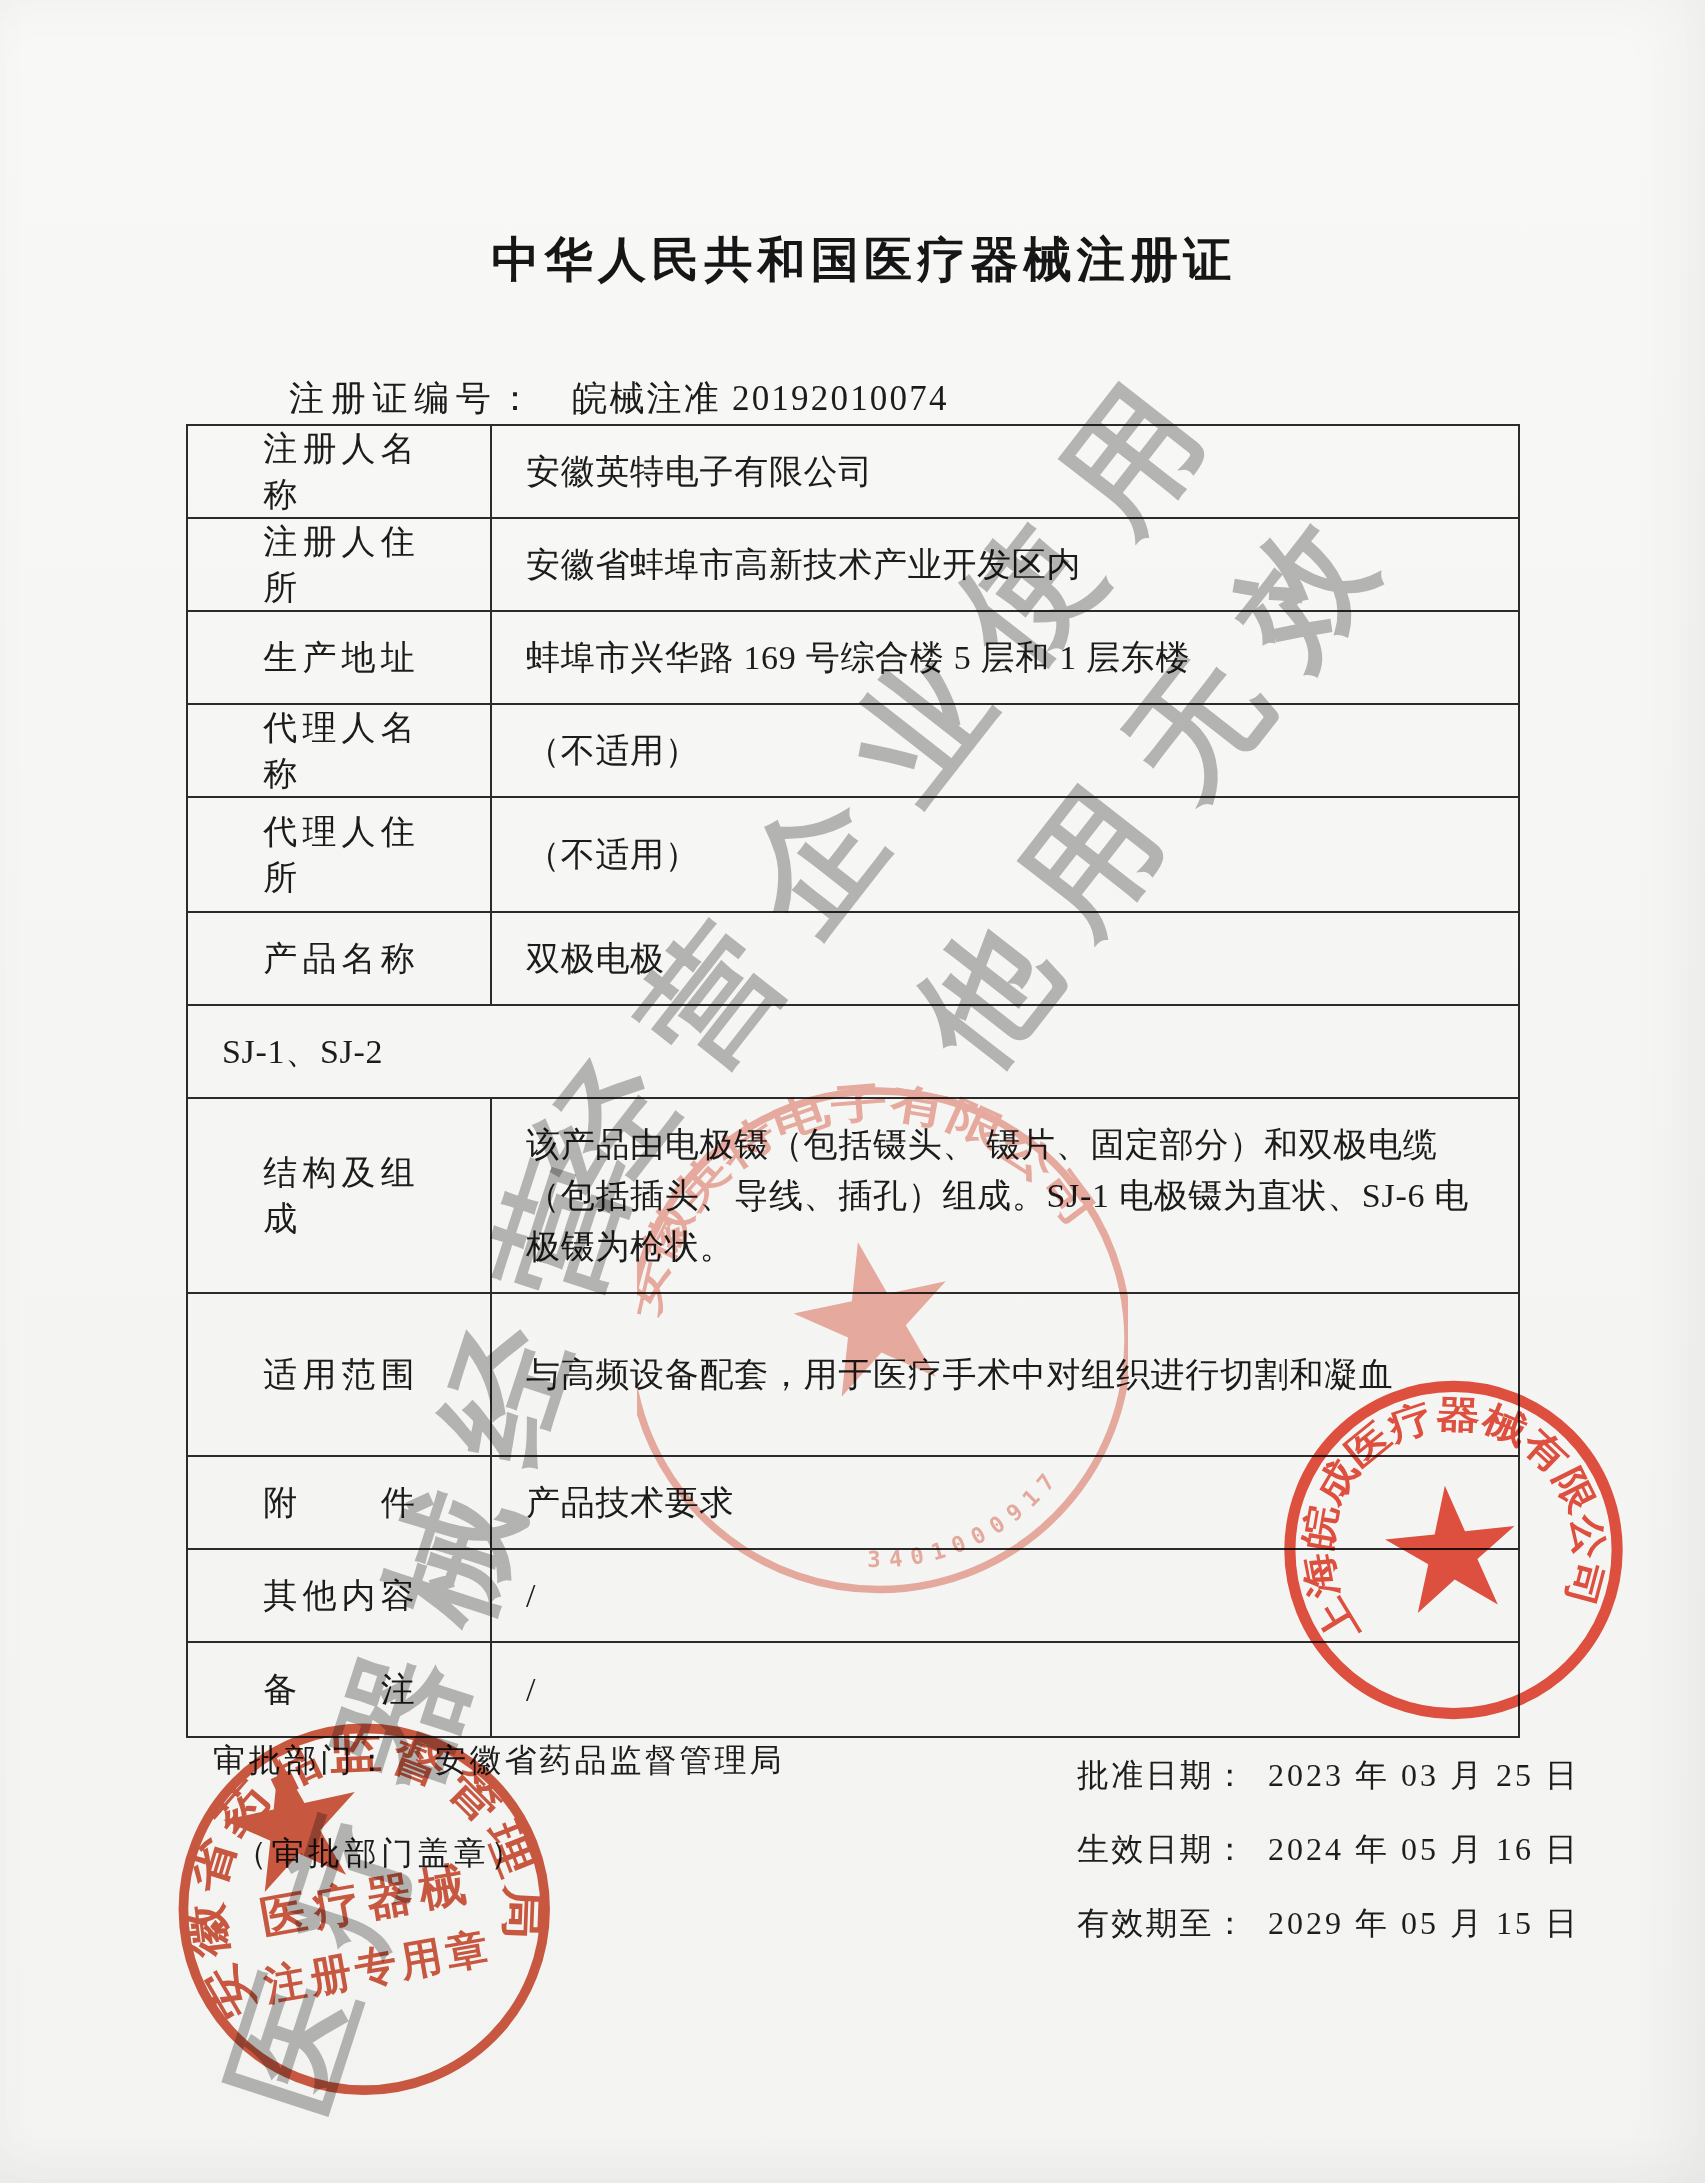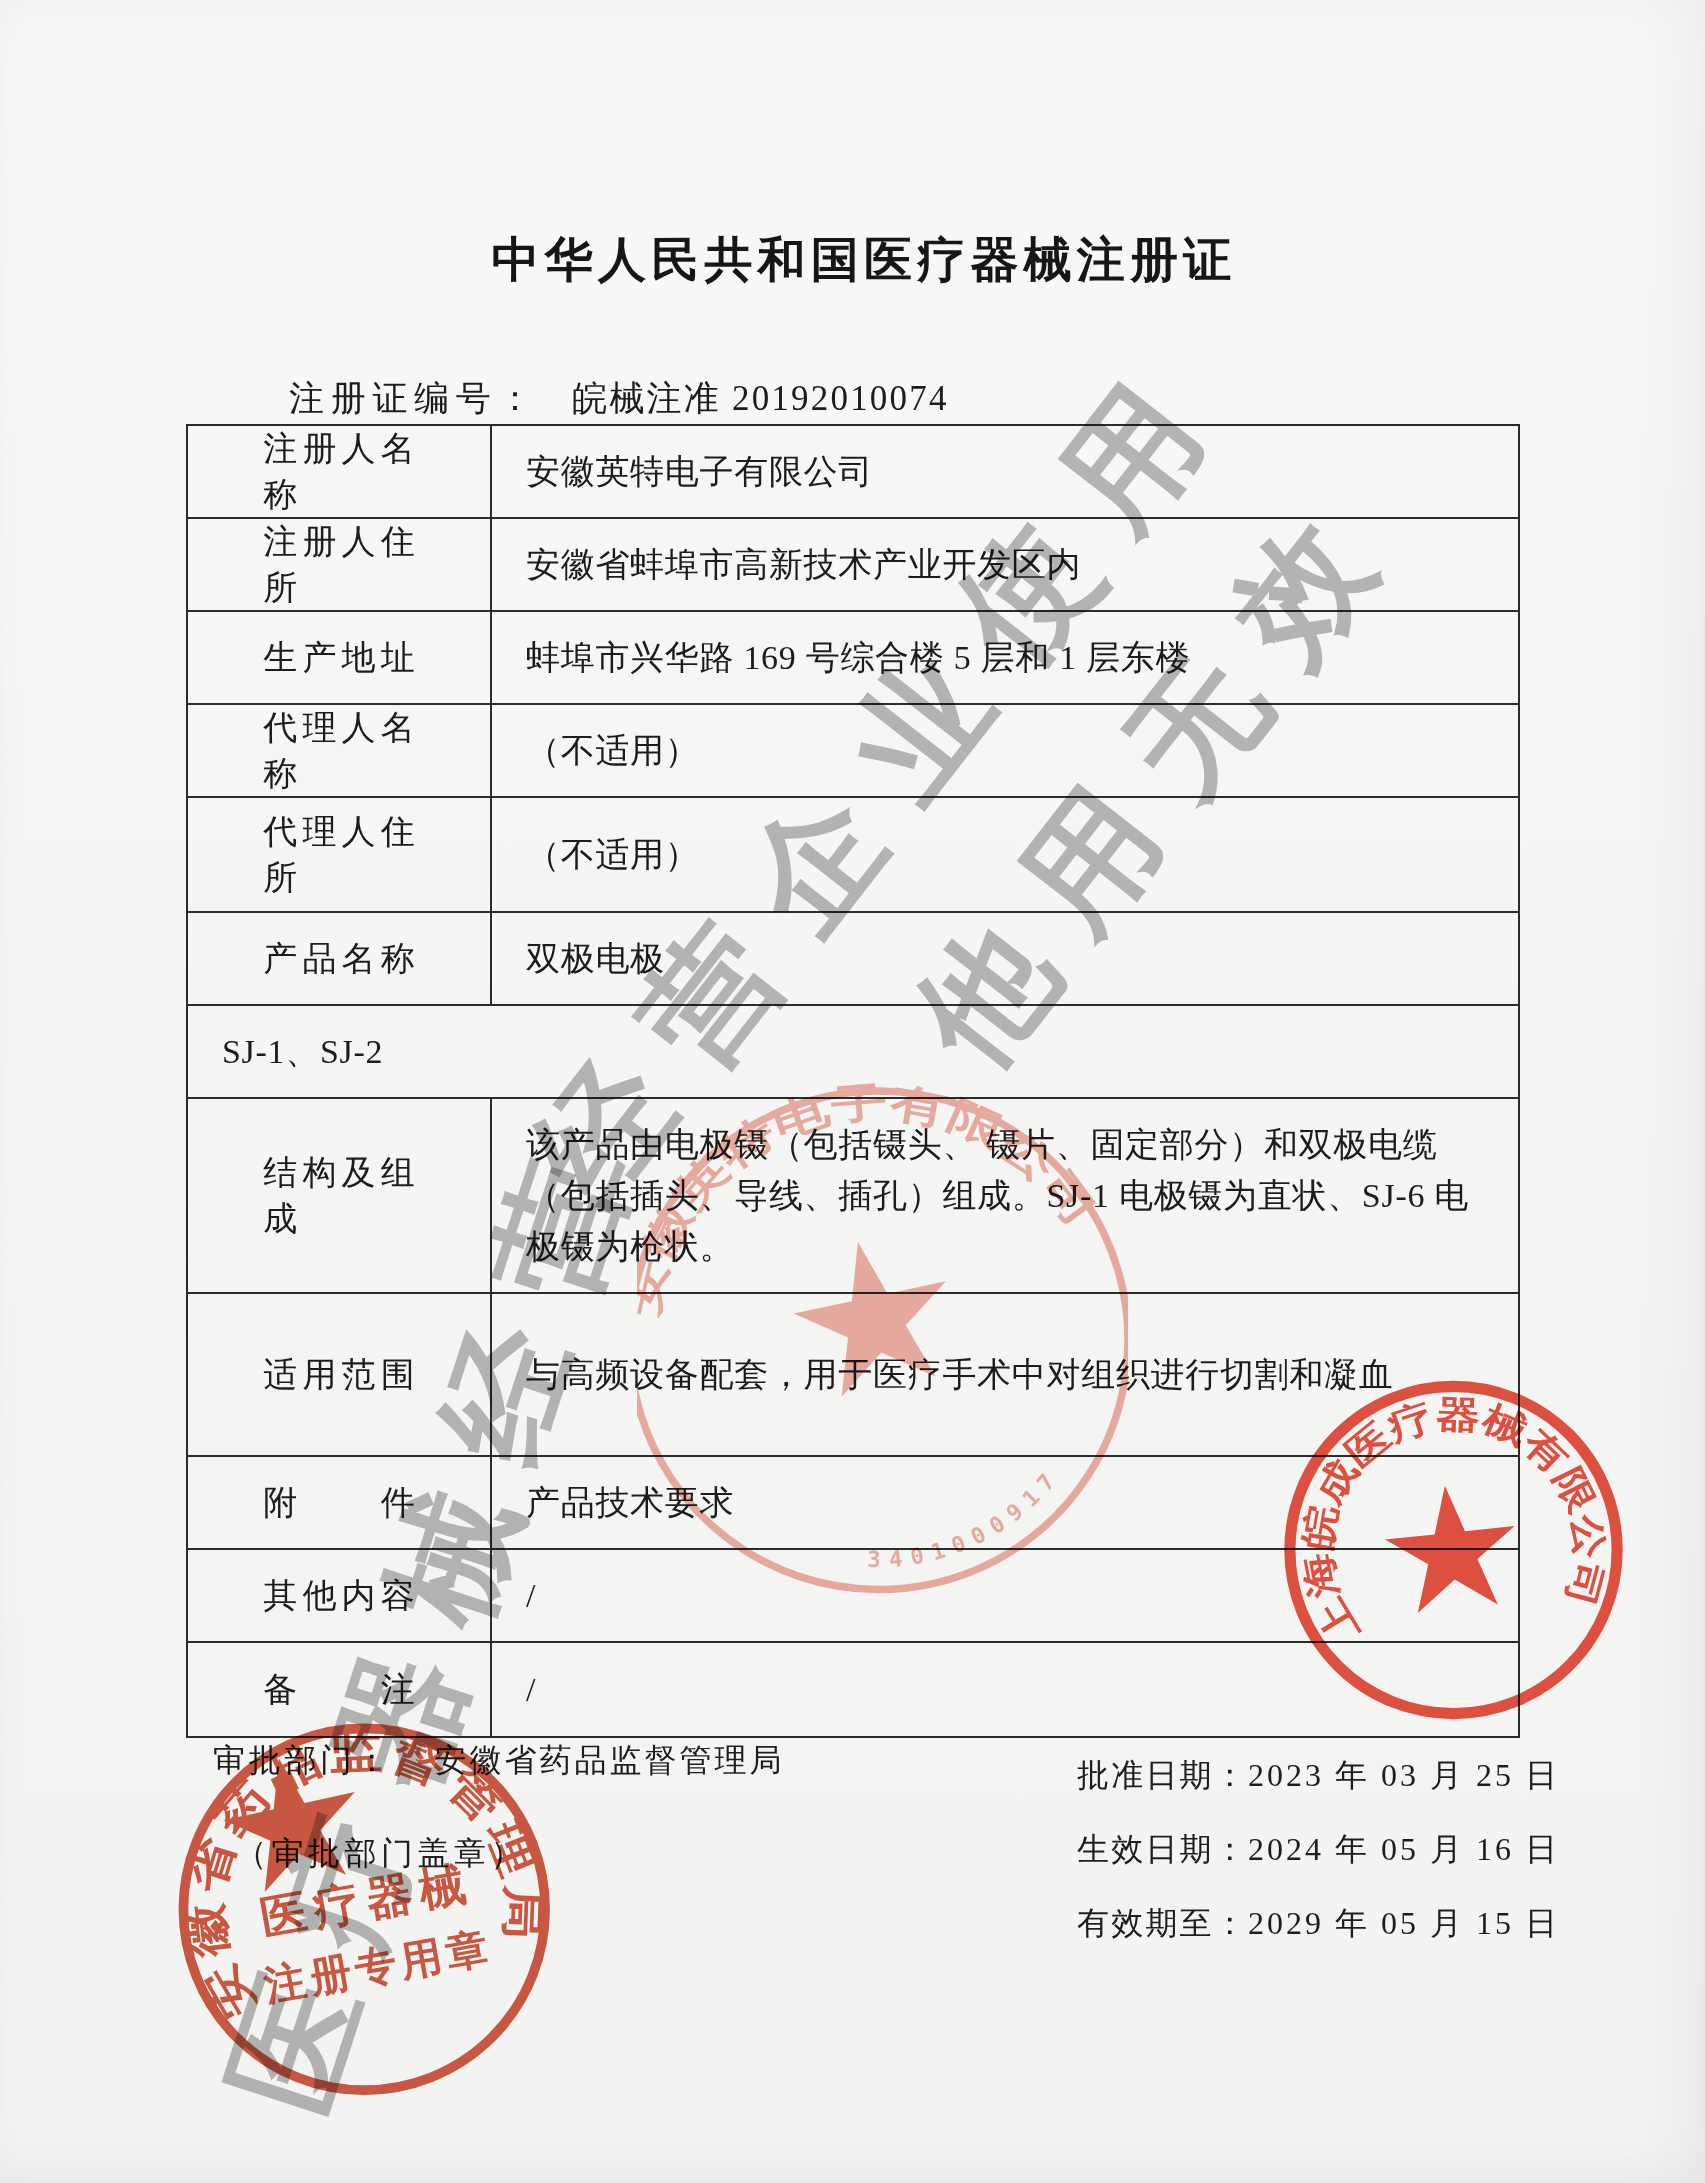--- a/index.html
+++ b/index.html
@@ -67,7 +67,7 @@
   .dates{position:absolute;top:1759px;left:1077px;}
   .date-line{font-size:32px;line-height:1;margin-bottom:42px;white-space:nowrap;color:#1d1d1d;}
   .date-line .lbl{letter-spacing:2.2px;}
-  .date-line .val{margin-left:0;letter-spacing:3px;}
+  .date-line .val{margin-left:20px;letter-spacing:3px;}
   
   .wm{
     position:absolute;

